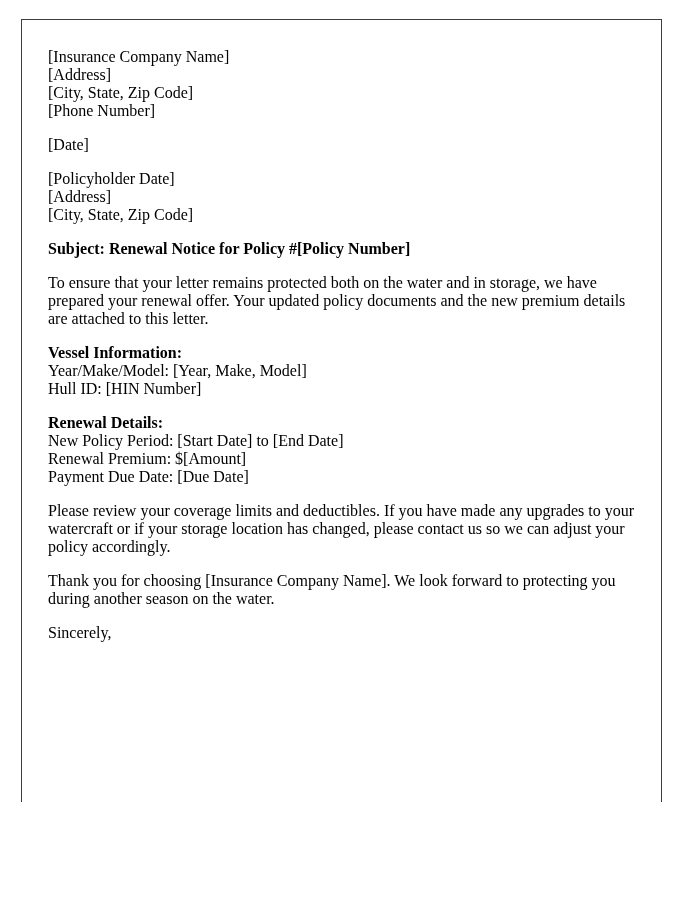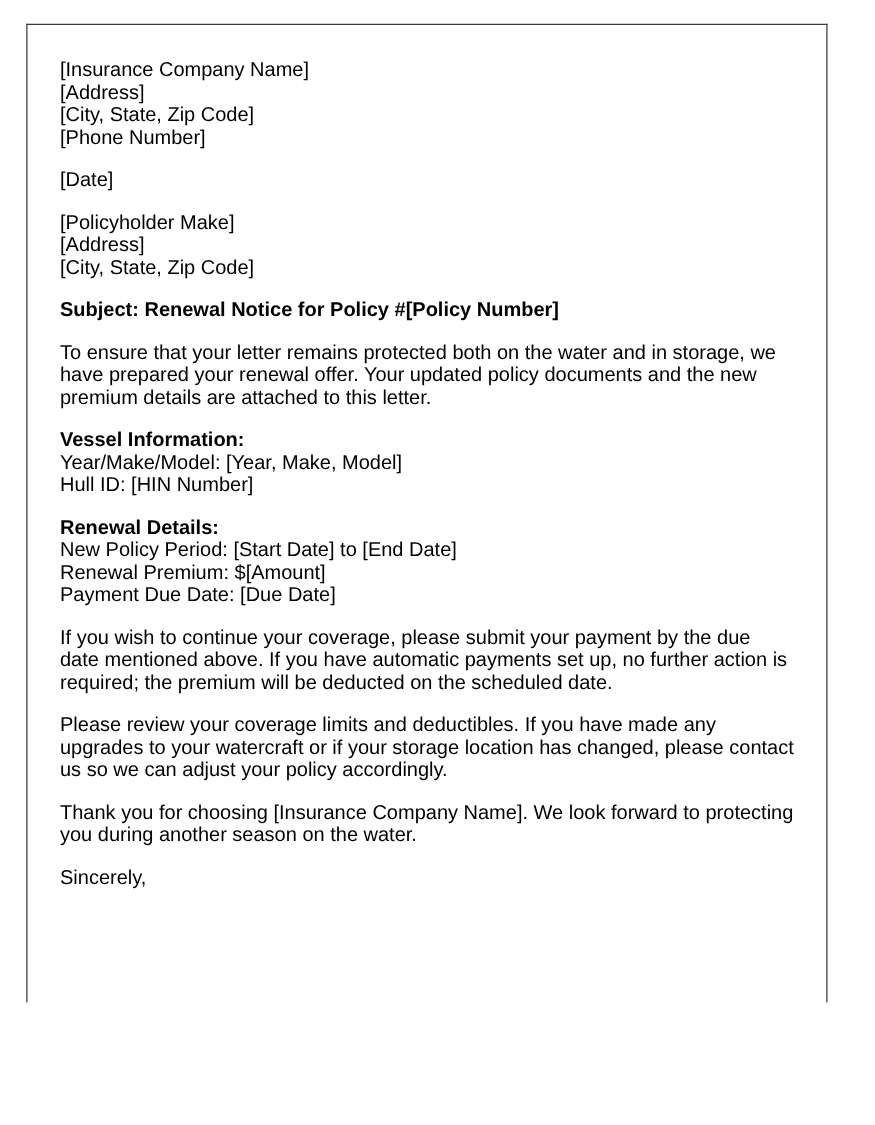--- a/index.html
+++ b/index.html
@@ -25,7 +25,7 @@
     border-bottom: none;
     padding: 12px 26px 0 26px;
     background: #ffffff;
-    font-family: Liberation Sans, sans-serif;
+    font-family: Liberation Serif, serif;
     font-size: 16px;
     line-height: 18px;
     color: #000000;

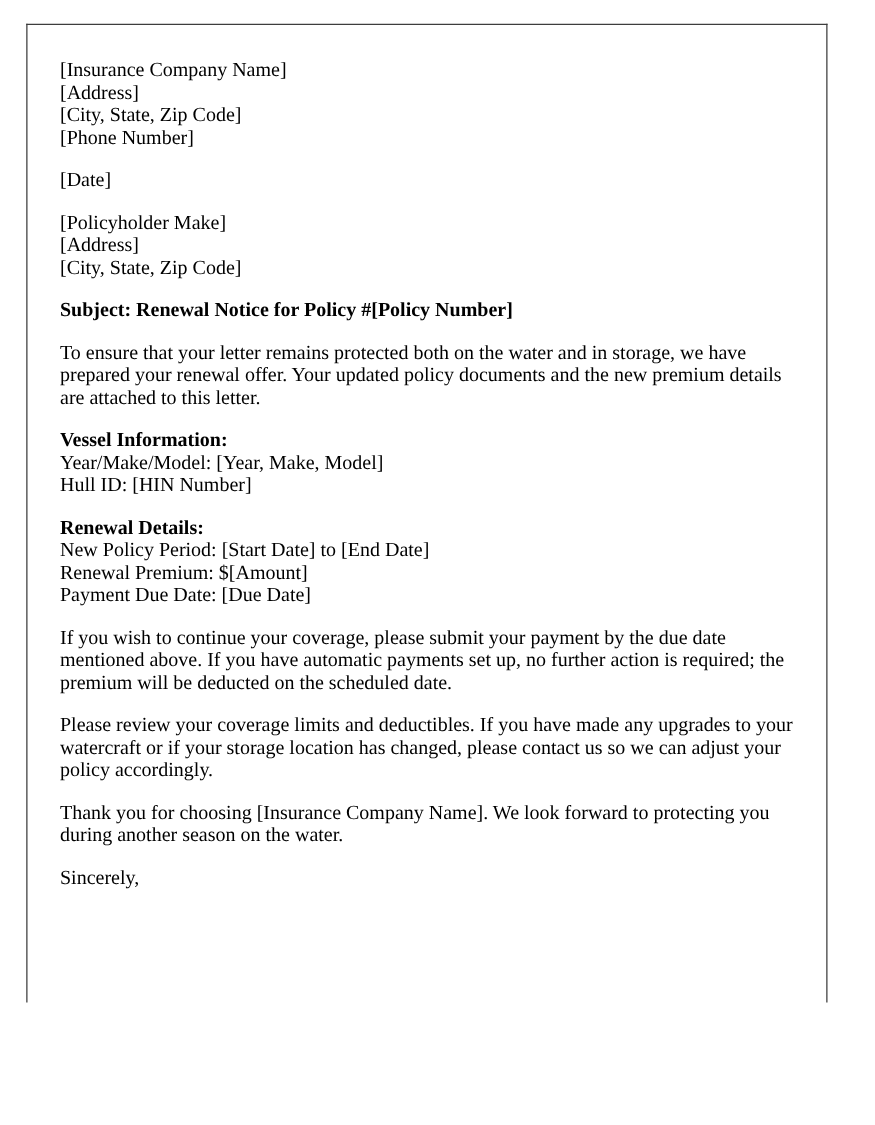--- a/index.html
+++ b/index.html
@@ -59,7 +59,7 @@
     </div>
 
     <div class="block">
-      <span class="line">[Policyholder Make]</span>
+      <span class="line">[Policyholder Date]</span>
       <span class="line">[Address]</span>
       <span class="line">[City, State, Zip Code]</span>
     </div>

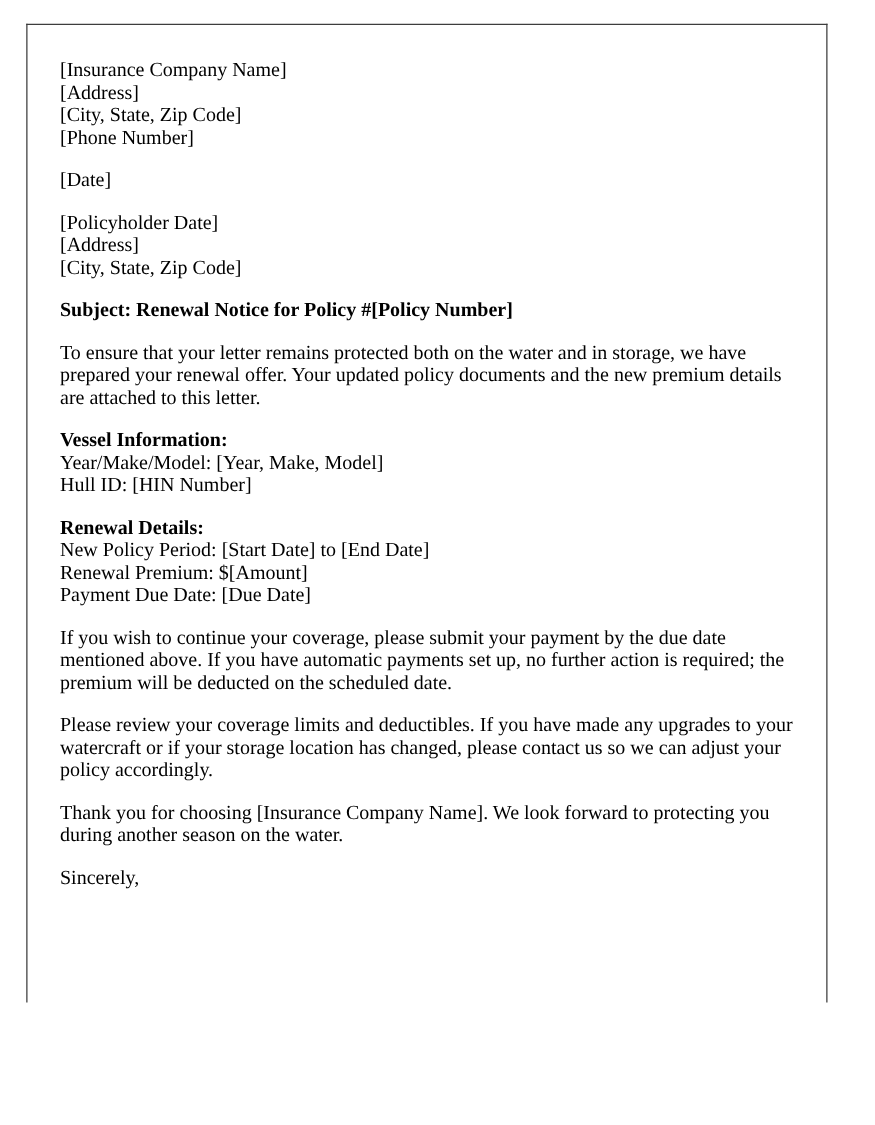--- a/index.html
+++ b/index.html
@@ -85,7 +85,6 @@
       <span class="line">Payment Due Date: [Due Date]</span>
     </div>
 
-    <div class="block">If you wish to continue your coverage, please submit your payment by the due date mentioned above. If you have automatic payments set up, no further action is required; the premium will be deducted on the scheduled date.</div>
 
     <div class="block">Please review your coverage limits and deductibles. If you have made any upgrades to your watercraft or if your storage location has changed, please contact us so we can adjust your policy accordingly.</div>
 

